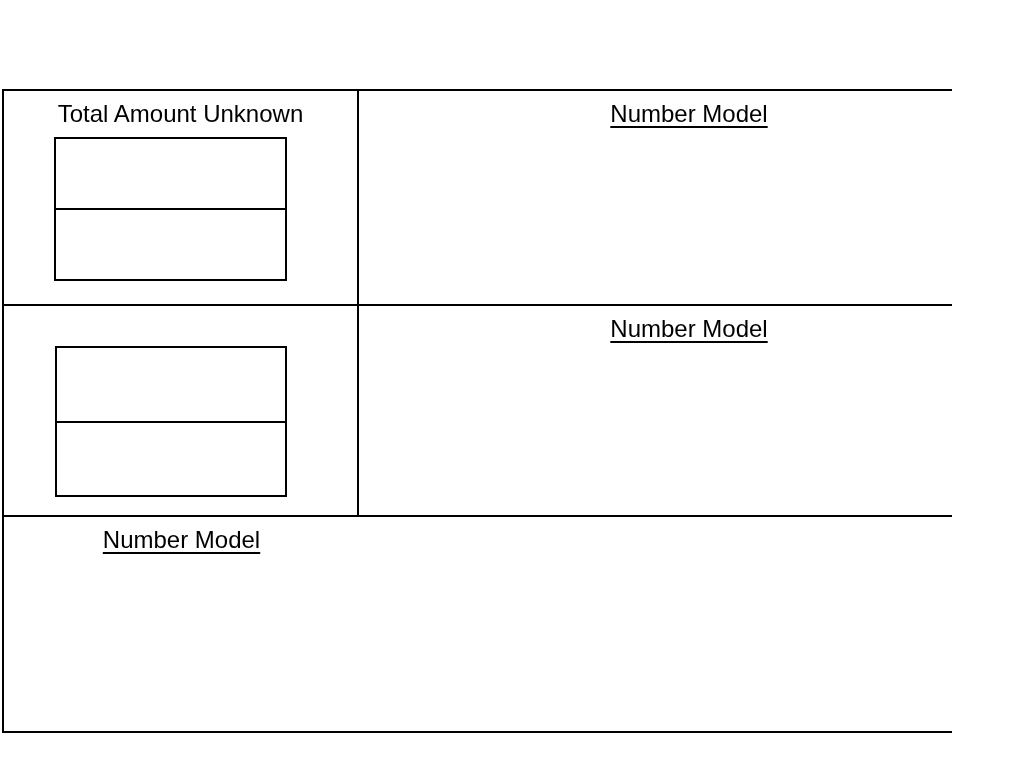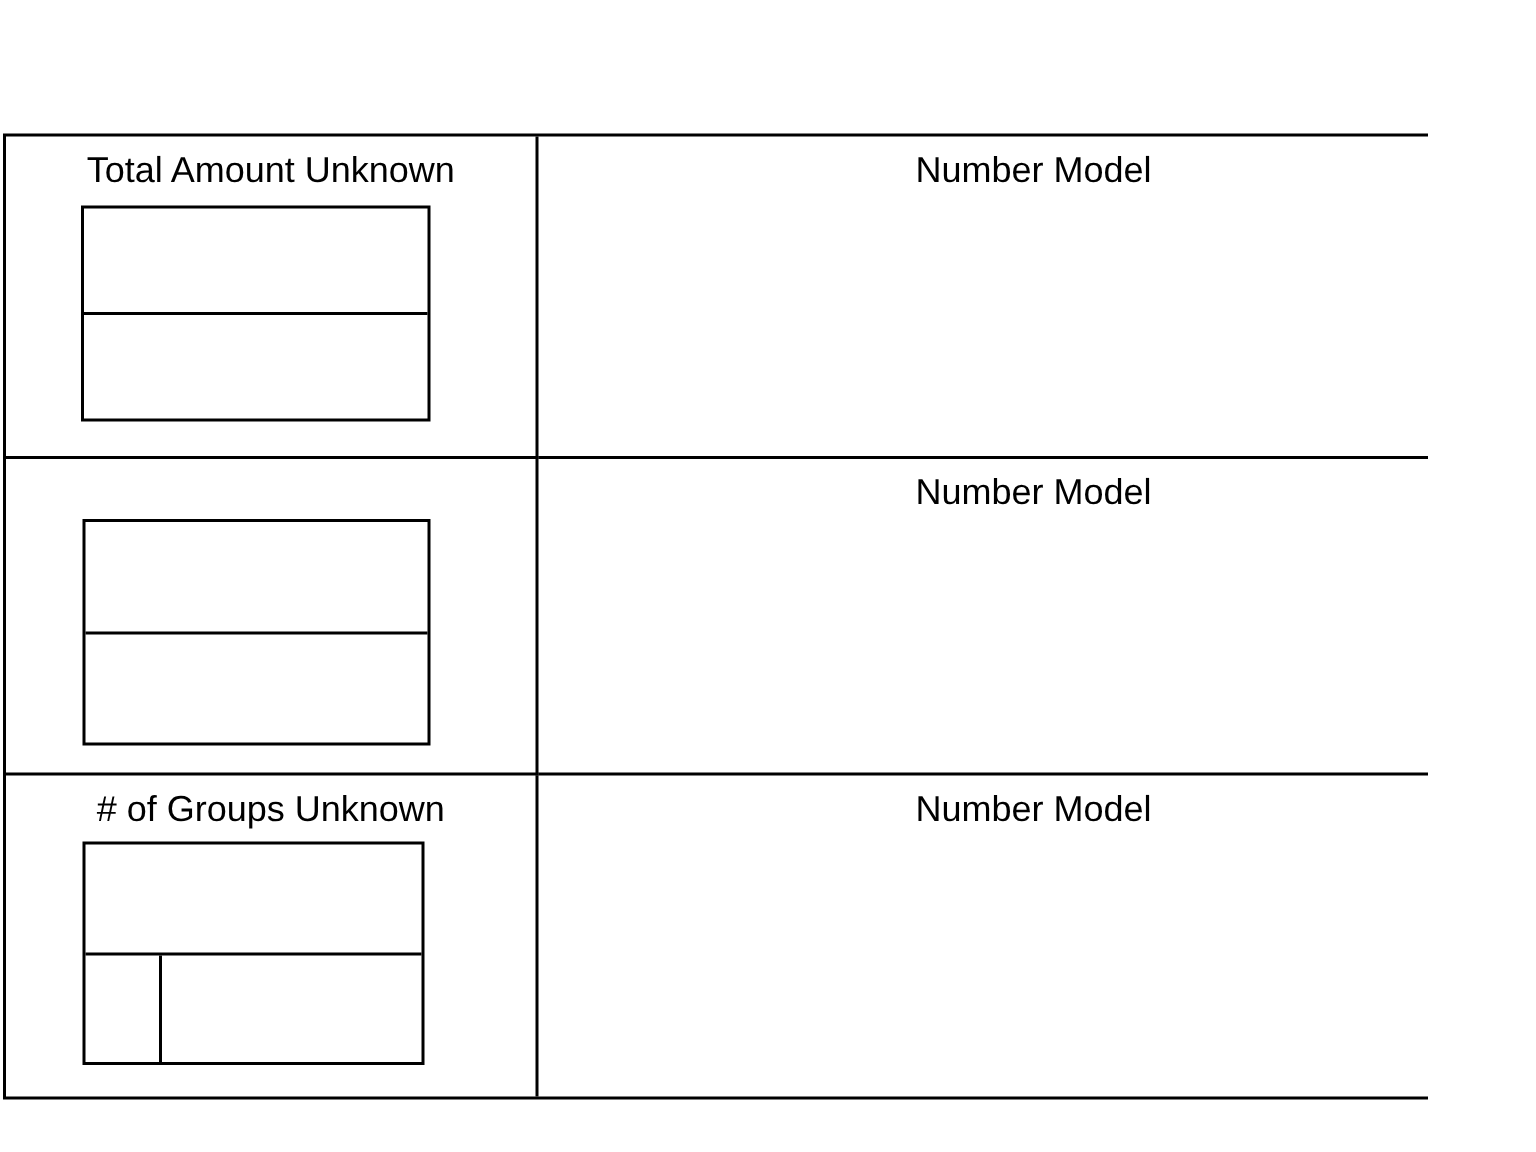--- a/index.html
+++ b/index.html
@@ -57,6 +57,7 @@
     color: #000000;
   }
   .nm-label {
+    text-decoration: underline;
     text-decoration-thickness: 2px;
     text-underline-offset: 4px;
   }

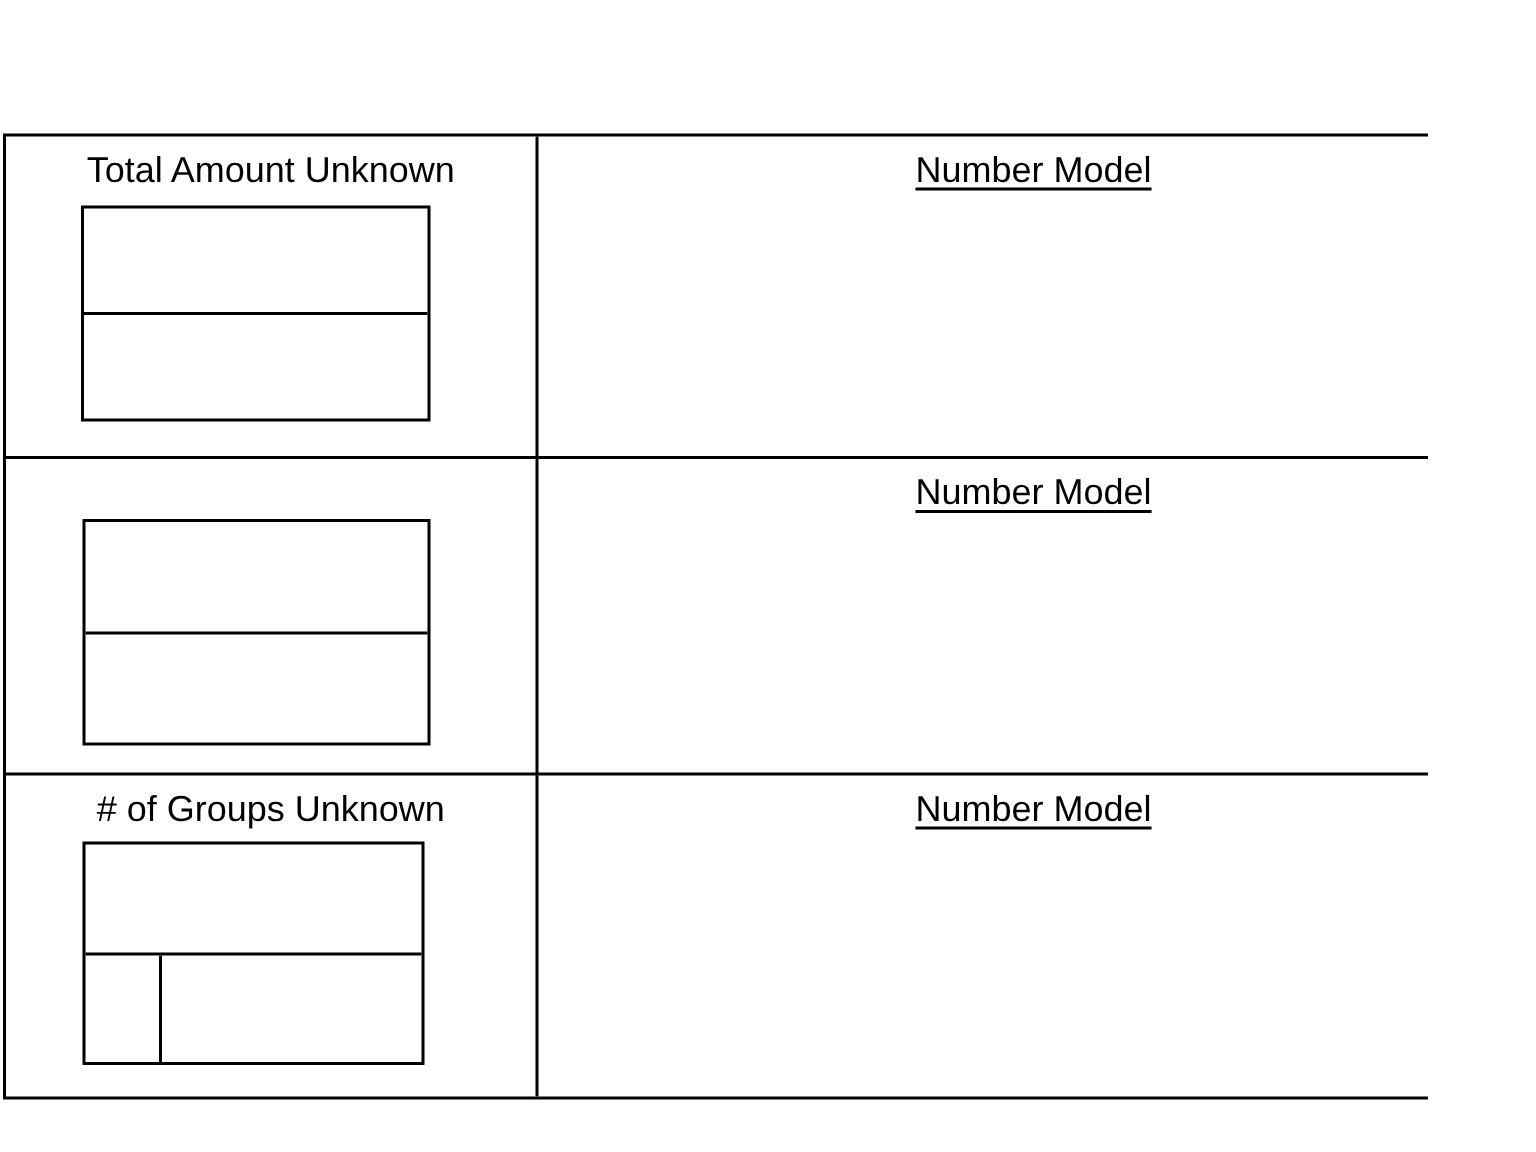--- a/index.html
+++ b/index.html
@@ -112,16 +112,6 @@
       <div class="cell-label nm-label">Number Model</div>
     </div>
 
-    <div class="cell left-col">
-      <div class="cell-label"># of Groups Unknown</div>
-      <div class="bar-model bm-row3">
-        <div class="bm-half"></div>
-        <div class="bm-half bm-split">
-          <div class="bm-small-box"></div>
-          <div class="bm-rest-box"></div>
-        </div>
-      </div>
-    </div>
     <div class="cell">
       <div class="cell-label nm-label">Number Model</div>
     </div>

